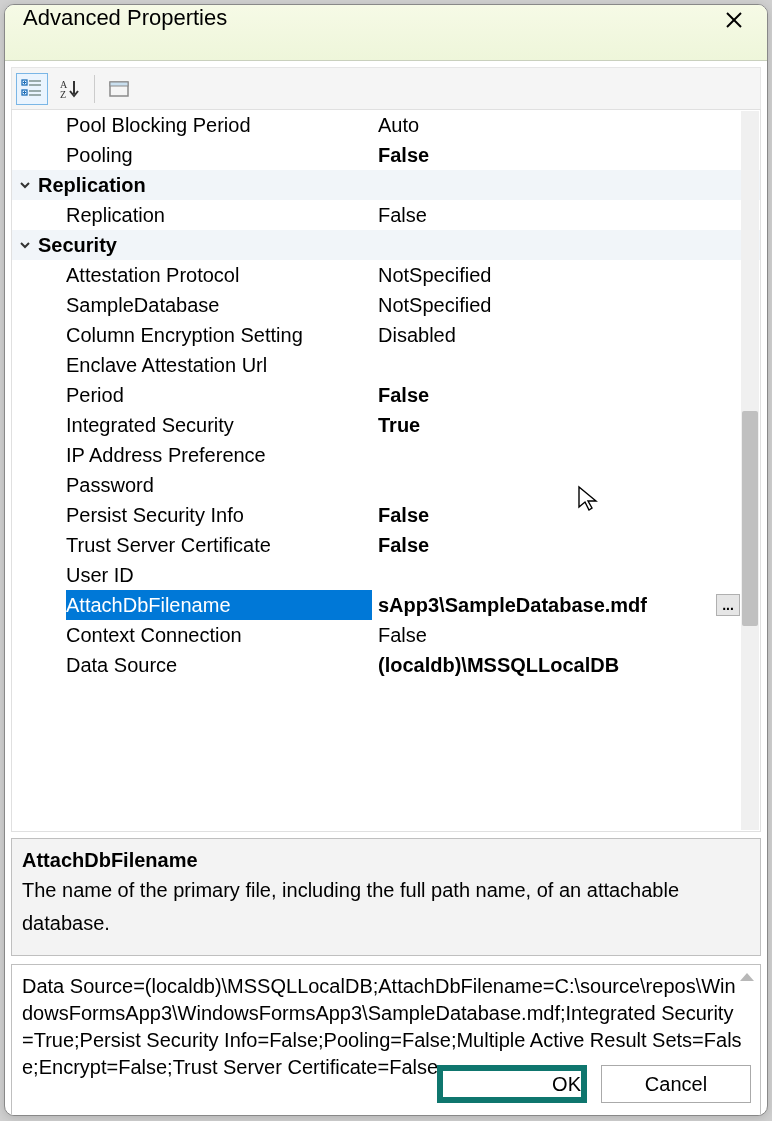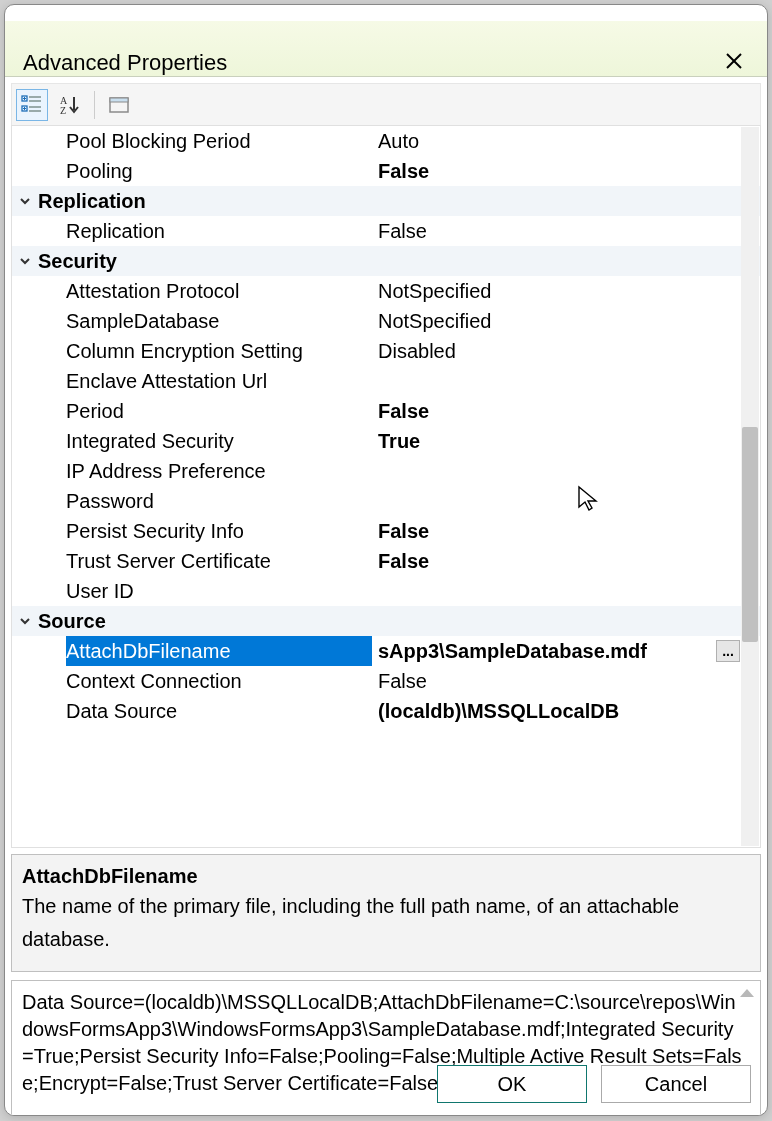--- a/index.html
+++ b/index.html
@@ -5,7 +5,7 @@
   * { box-sizing: border-box; margin: 0; padding: 0; }
   html, body { width: 772px; height: 1121px; font-family: "Segoe UI", Tahoma, sans-serif; font-size: 20px; color: #000; background: #d0d0d0; }
   .window { position: relative; width: 764px; height: 1112px; margin: 4px; background: #ffffff; border: 1px solid #888; border-radius: 10px; overflow: hidden; box-shadow: 0 2px 10px rgba(0,0,0,0.15); }
-  .titlebar { display: flex; align-items: flex-end; justify-content: space-between; height: 56px; padding: 0 18px; background: linear-gradient(#f6fae6,#eef6da); border-bottom: 1px solid #c9d0bd; margin-top: 16px; }
+  .titlebar { display: flex; align-items: flex-start; justify-content: space-between; height: 56px; padding: 0 18px; background: linear-gradient(#f6fae6,#eef6da); border-bottom: 1px solid #c9d0bd; }
   .titlebar .title { font-size: 22px; }
   .titlebar .close { width: 30px; height: 30px; display:flex; align-items:center; justify-content:center; cursor:pointer; }
   .titlebar .close svg { width: 18px; height: 18px; stroke:#000; stroke-width:2; }

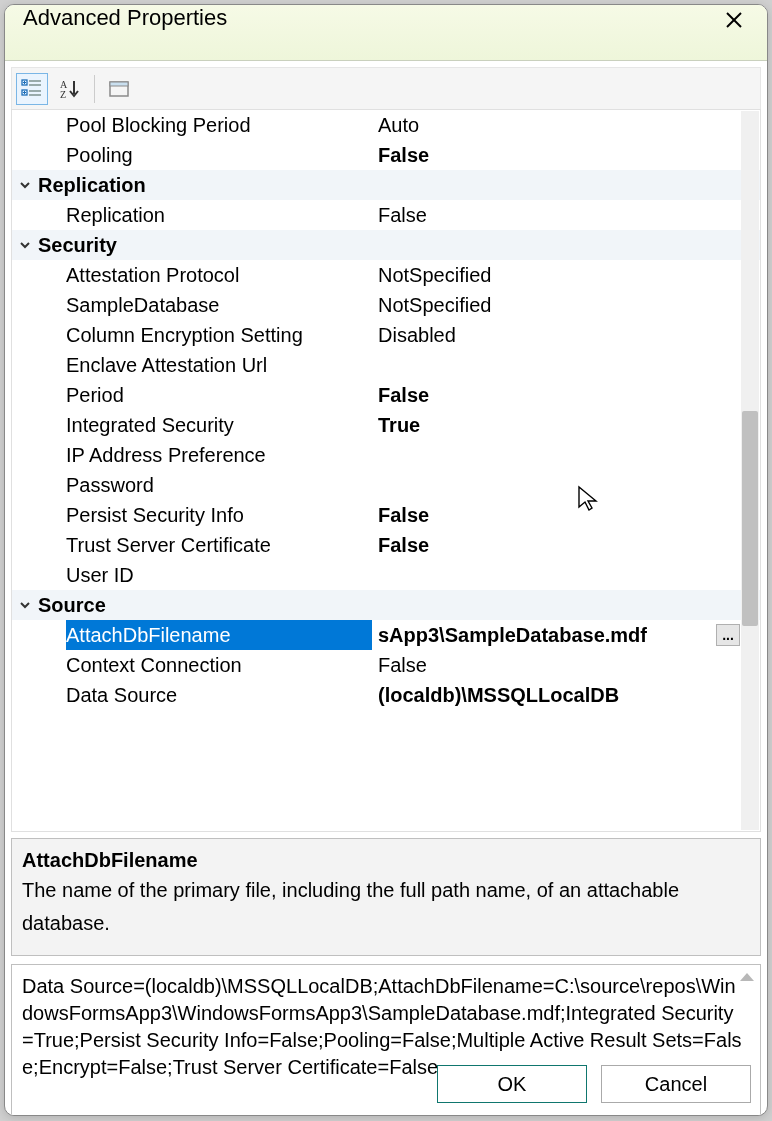--- a/index.html
+++ b/index.html
@@ -181,14 +181,6 @@
           <div class="cell-key">User ID</div>
           <div class="cell-val"></div>
         </div>
-        <div class="row cat">
-          <div class="cell-exp">
-            <svg class="chev" viewBox="0 0 14 14">
-              <polyline points="3,5 7,9 11,5"></polyline>
-            </svg>
-          </div>
-          <div class="cell-key">Source</div>
-        </div>
         <div class="row item selected">
           <div class="cell-exp"></div>
           <div class="cell-key">AttachDbFilename</div>

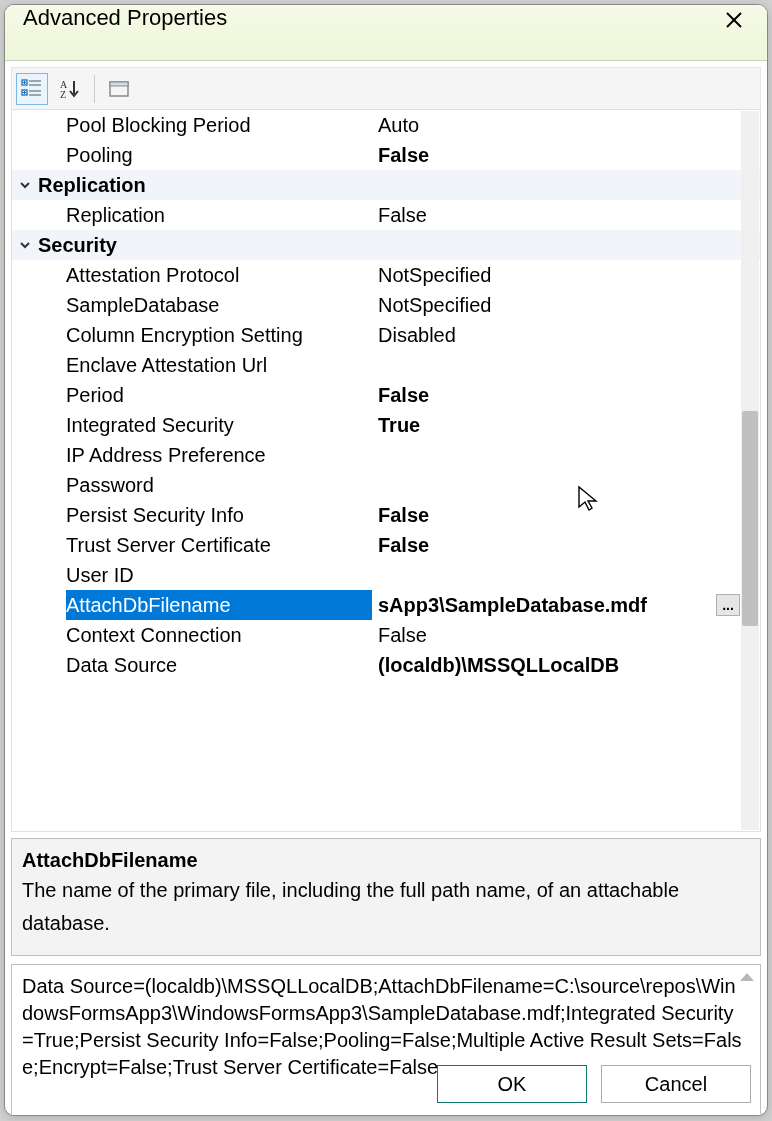--- a/index.html
+++ b/index.html
@@ -41,7 +41,7 @@
   .connstr-arrow.down { bottom:8px; border-top:8px solid #b8b8b8; }
   .button-row { position:absolute; bottom:12px; right:16px; display:flex; gap:14px; }
   .btn { width:150px; height:38px; background:#ffffff; border:1px solid #aaaaaa; font-size:20px; cursor:pointer; }
-  .btn.primary { border:1px solid #0f766e; color:#000; }
+  .btn.primary { border:6px solid #0f766e; color:#000;text-align:right; }
   .hr { height:1px; background:#d0d0d0; margin: 10px 6px 0 6px; }
   .cursor { position:absolute; left:570px; top:480px; width:28px; height:28px; pointer-events:none; }
 </style>

